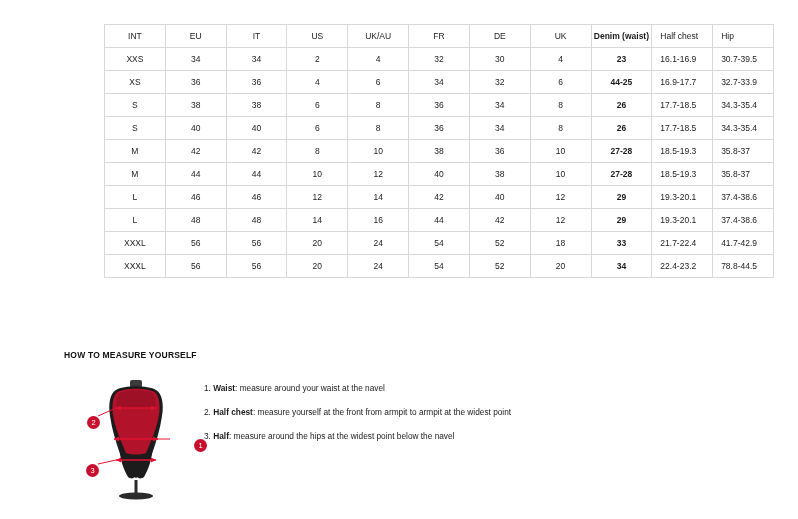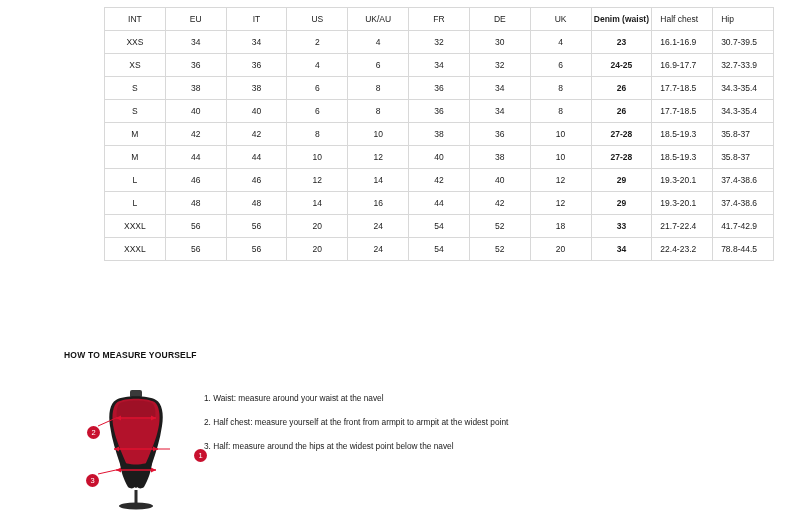--- a/index.html
+++ b/index.html
@@ -20,7 +20,7 @@
   .table-wrap {
     position: absolute;
     left: 64px;
-    top: 7px;
+    top: 24px;
     width: 670px;
     padding-left: 40px;
   }

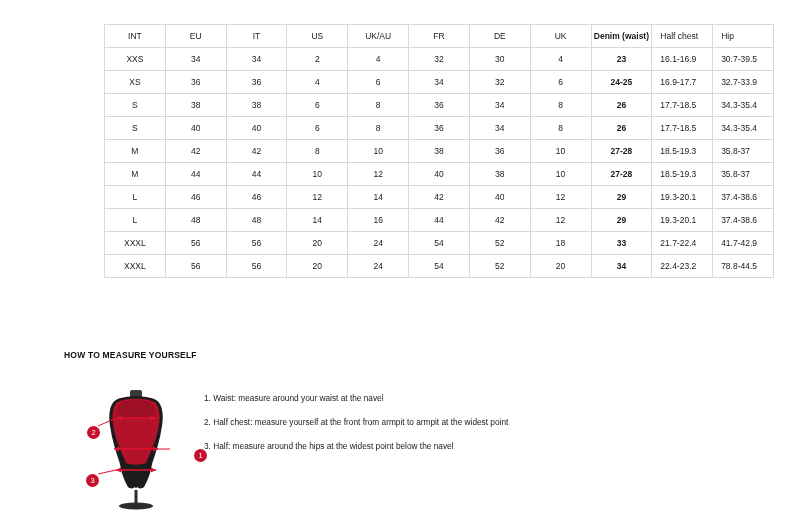--- a/index.html
+++ b/index.html
@@ -162,7 +162,7 @@
           <td>34</td>
           <td>32</td>
           <td>6</td>
-          <td class="col-denim">24-25</td>
+          <td class="col-denim">44-25</td>
           <td class="col-halfchest">16.9-17.7</td>
           <td class="col-hip">32.7-33.9</td>
         </tr>

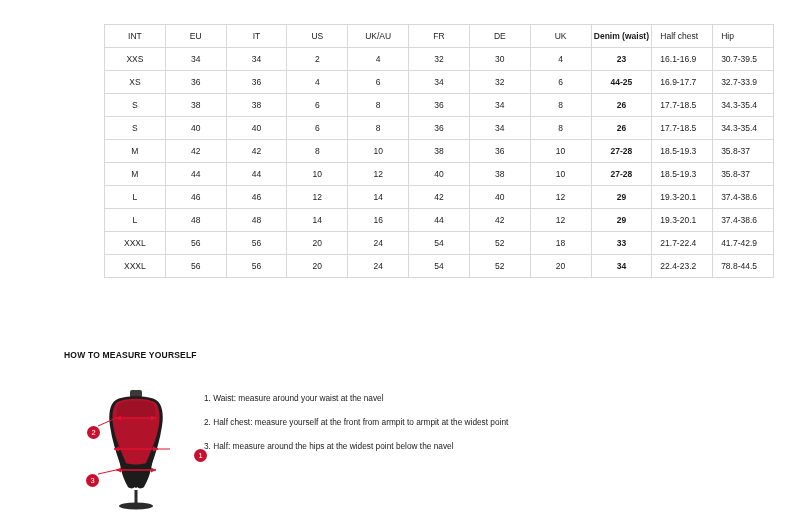--- a/index.html
+++ b/index.html
@@ -70,7 +70,7 @@
     font-weight: bold;
     letter-spacing: 0.2px;
     color: #111;
-    margin-bottom: 20px;
+    margin-bottom: 10px;
   }
   .howto-body {
     display: flex;

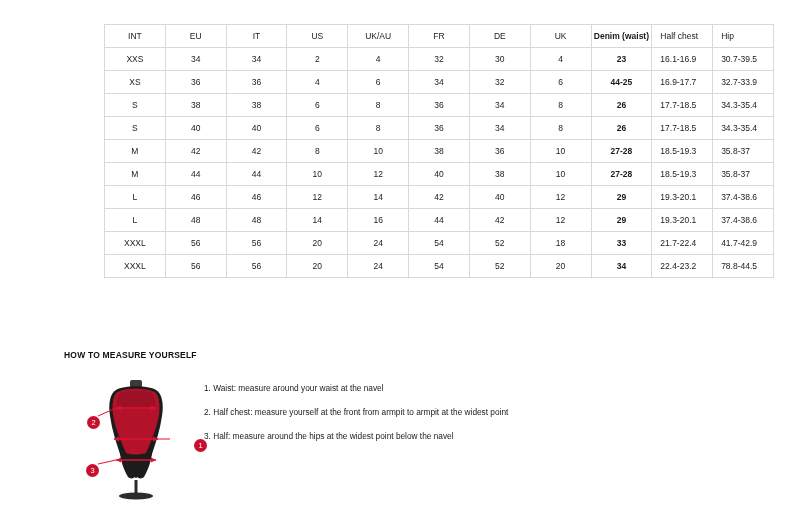--- a/index.html
+++ b/index.html
@@ -90,7 +90,7 @@
     margin-bottom: 14px;
     line-height: 1.2;
   }
-  .note b { font-weight: normal; }
+  .note b { font-weight: bold; }
 
   
   .figure {

